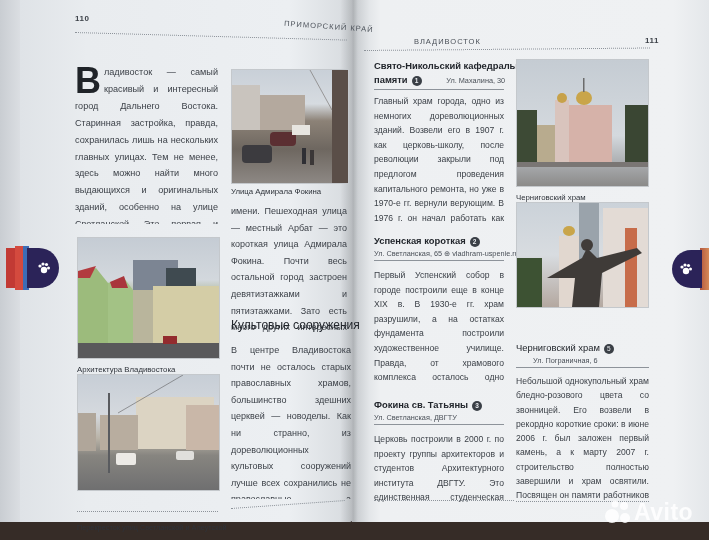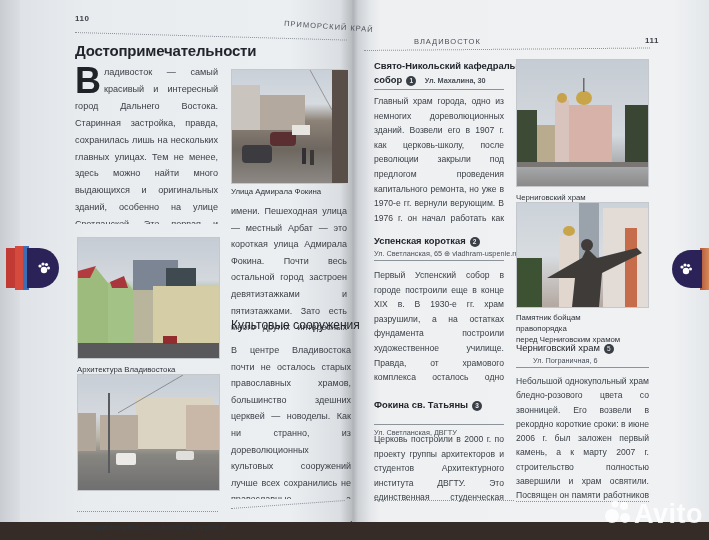--- a/index.html
+++ b/index.html
@@ -65,7 +65,6 @@
   <div class="run-head" style="left:284px;top:22px;transform:rotate(4deg);">ПРИМОРСКИЙ КРАЙ</div>
   <div class="dotted" style="left:75px;top:32px;width:272px;transform:rotate(1.6deg);transform-origin:left;"></div>
 
-  <div class="section-title" style="left:75px;top:42px;">Достопримечательности</div>
 
   <div class="body-text" style="left:75px;top:64px;width:143px;height:160px;overflow:hidden;font-size:9.1px;line-height:16.9px;">
     <span class="dropcap">В</span><span>ладивосток — самый красивый и интересный город Дальнего Востока. Старинная застройка, правда, сохранилась лишь на нескольких главных улицах. Тем не менее, здесь можно найти много выдающихся и оригинальных зданий, особенно на улице Светланской. Это первая и главная улица города. До революции она называлась Американской, потом стала Светланской (в честь фрегата «Светлана»), после революции — Ленинской, а в 1990-е гг. вернулась к старому</span>

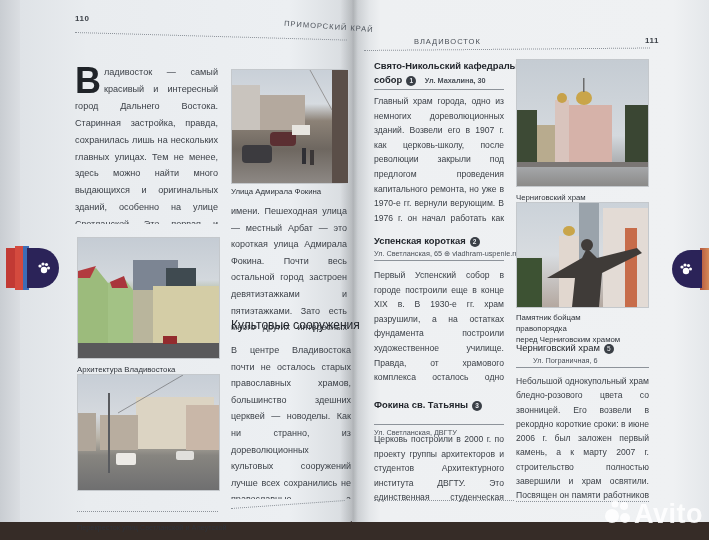--- a/index.html
+++ b/index.html
@@ -143,7 +143,7 @@
 
   <div class="entry-title" style="left:374px;top:59px;">
     <span>Свято-Никольский кафедральный</span><br>
-    <span>собор</span><span class="entry-num">1</span>
+    <span>памяти</span><span class="entry-num">1</span>
     <span class="entry-addr" style="position:static;margin-left:6px;font-weight:bold;">Ул. Махалина, 30</span>
   </div>
   <div class="entry-rule" style="left:374px;top:89px;width:130px;"></div>

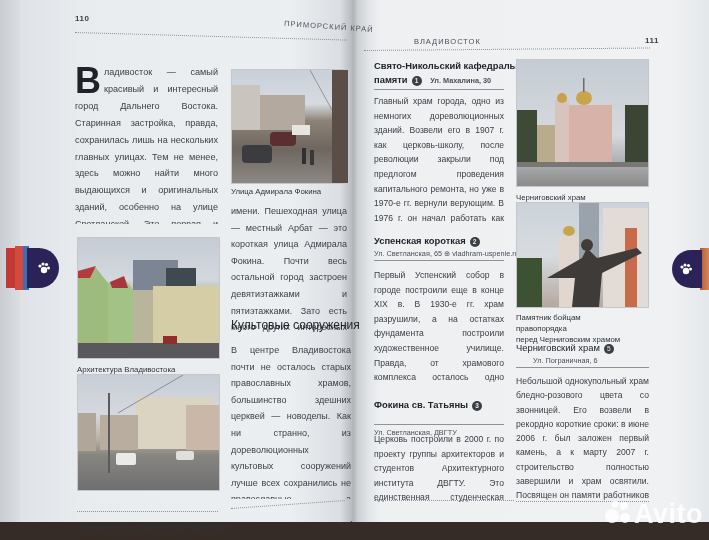--- a/index.html
+++ b/index.html
@@ -144,7 +144,7 @@
   <div class="entry-title" style="left:374px;top:59px;">
     <span>Свято-Никольский кафедральный</span><br>
     <span>памяти</span><span class="entry-num">1</span>
-    <span class="entry-addr" style="position:static;margin-left:6px;font-weight:bold;">Ул. Махалина, 30</span>
+    <span class="entry-addr" style="position:static;margin-left:22px;font-weight:normal;">Ул. Махалина, 30</span>
   </div>
   <div class="entry-rule" style="left:374px;top:89px;width:130px;"></div>
   <div class="body-text" style="left:374px;top:94px;width:130px;height:130px;overflow:hidden;font-size:8.6px;line-height:14.6px;">Главный храм города, одно из немногих дореволюционных зданий. Возвели его в 1907 г. как церковь-школу, после революции закрыли под предлогом проведения капитального ремонта, но уже в 1970-е гг. вернули верующим. В 1976 г. он начал работать как обычная церковь, а с 1997 г. при нем работает детская воскресная школа (ныне православная гимназия Владивостока).</div>

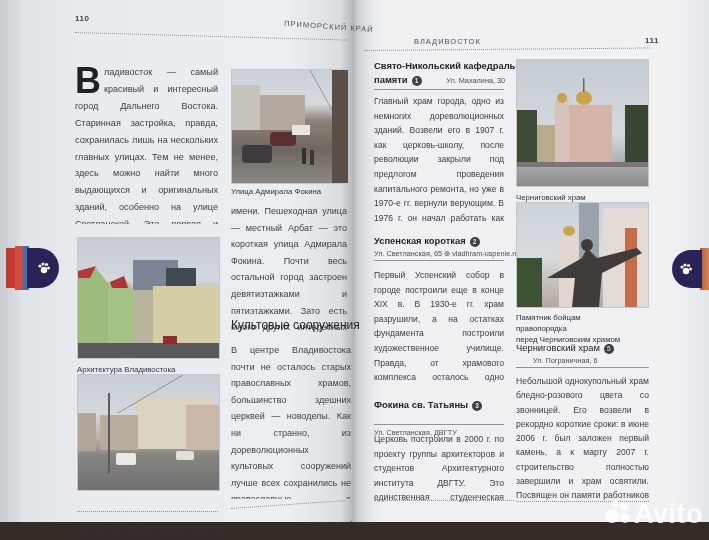--- a/index.html
+++ b/index.html
@@ -191,10 +191,6 @@
       <circle cx="70" cy="42" r="6" fill="#413c39"></circle>
     </svg>
   </div>
-  <div class="caption" style="left:516px;top:312px;">
-    <span>Памятник бойцам правопорядка</span><br>
-    <span>перед Черниговским храмом</span>
-  </div>
 
   <div class="entry-title" style="left:516px;top:341px;font-weight:normal;">
     <span>Черниговский храм</span><span class="entry-num">5</span>

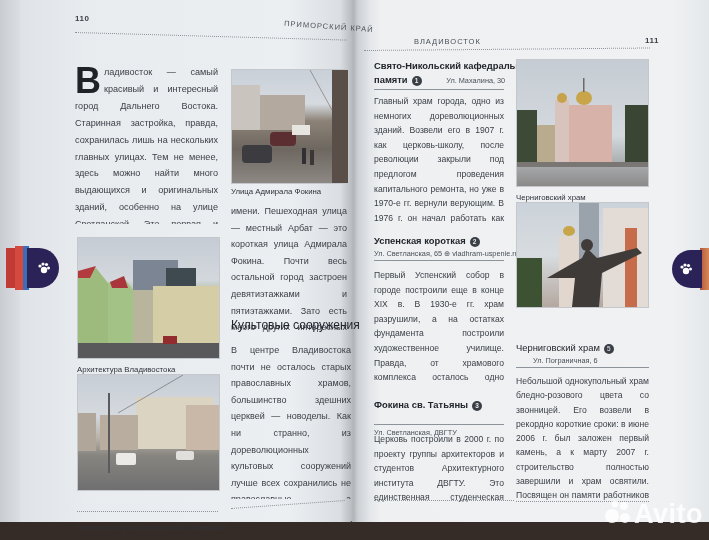--- a/index.html
+++ b/index.html
@@ -159,7 +159,7 @@
   <div class="entry-title" style="left:374px;top:398px;">
     <span>Фокина св. Татьяны</span><span class="entry-num">3</span>
   </div>
-  <div class="entry-addr" style="left:374px;top:413px;margin-top:15px;">Ул. Светланская, ДВГТУ</div>
+  <div class="entry-addr" style="left:374px;top:413px;">Ул. Светланская, ДВГТУ</div>
   <div class="entry-rule" style="left:374px;top:424px;width:130px;"></div>
   <div class="body-text" style="left:374px;top:432px;width:130px;height:75px;overflow:hidden;font-size:8.6px;line-height:14.6px;">Церковь построили в 2000 г. по проекту группы архитекторов и студентов Архитектурного института ДВГТУ. Это единственная студенческая часовня на Дальнем Востоке.</div>
   <div class="dotted" style="left:374px;top:500px;width:140px;"></div>

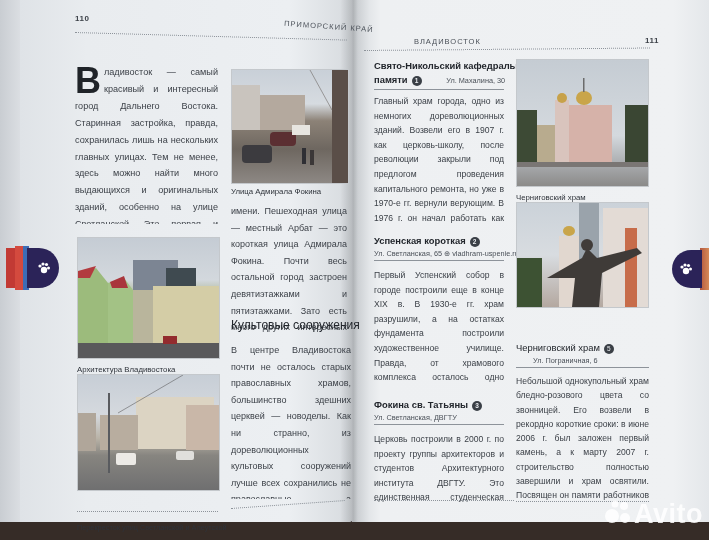--- a/index.html
+++ b/index.html
@@ -49,7 +49,7 @@
   .paw { position:absolute; width:14px; height:14px; }
 
   .watermark { position:absolute; left:604px; top:499px; width:100px; height:26px; }
-  .watermark .txt { position:absolute; left:30px; top:0; font-size:27px; font-weight:bold; color:rgba(255,255,255,0.85); letter-spacing:0.5px; }
+  .watermark .txt { position:absolute; left:30px; top:0; font-size:23px; font-weight:bold; color:rgba(255,255,255,0.85); letter-spacing:0.5px; }
 </style>
 </head>
 <body>

